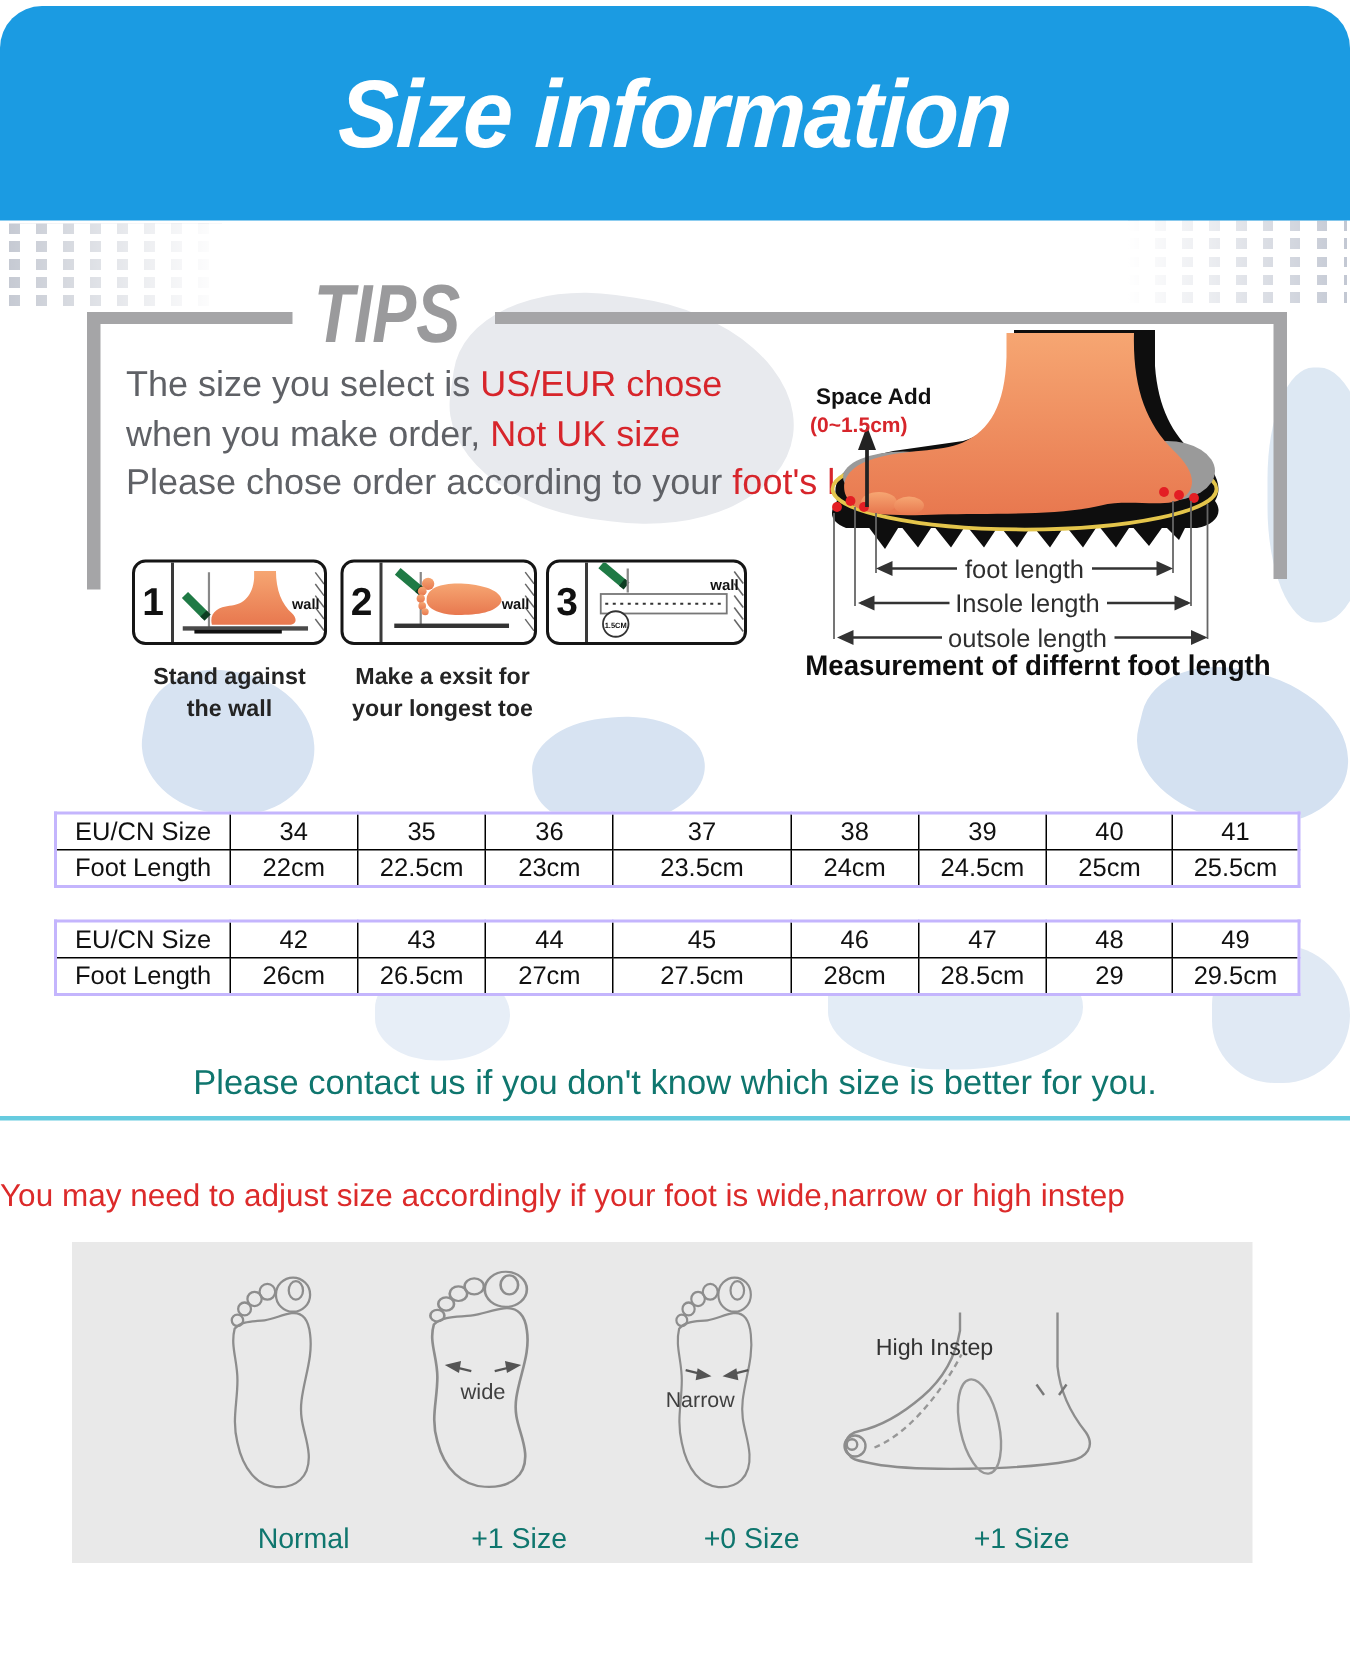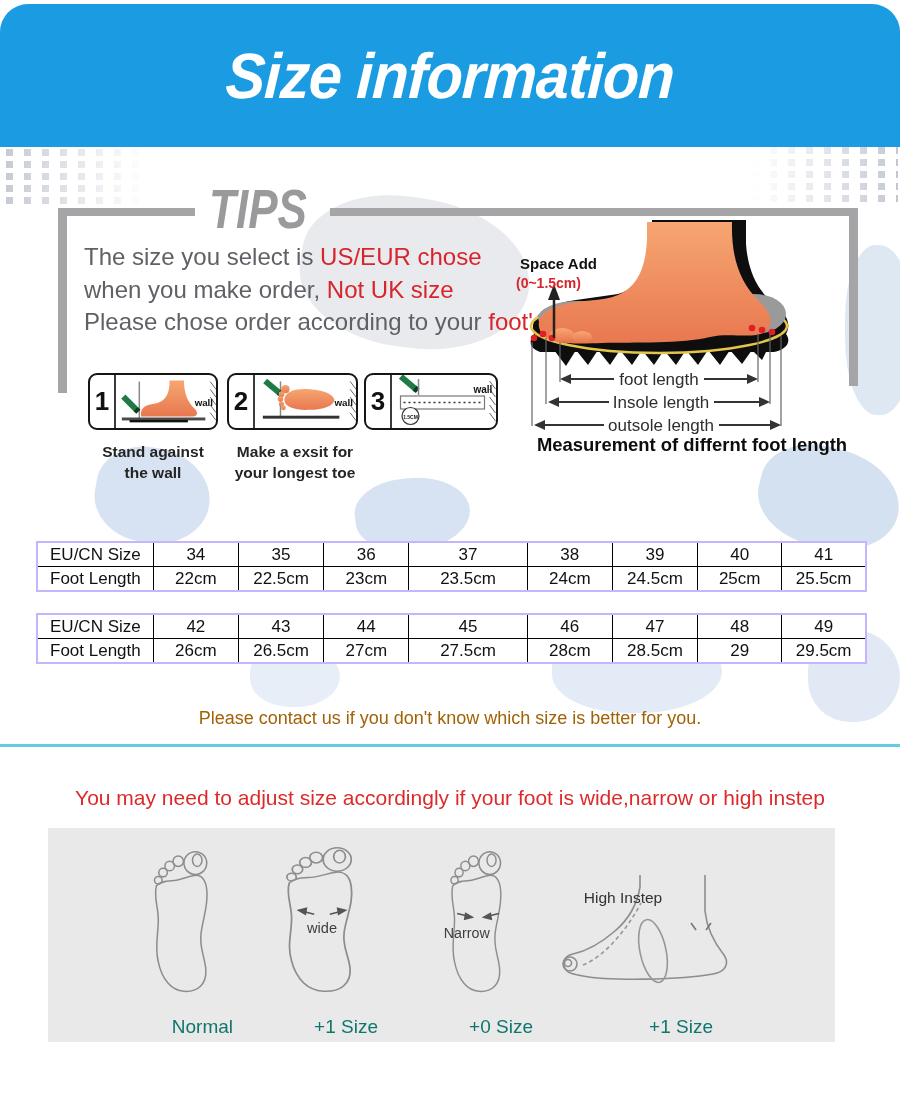--- a/index.html
+++ b/index.html
@@ -34,7 +34,7 @@
   .tips-text{position:absolute;left:84px;top:241px;z-index:2;font-size:24px;line-height:32.5px;color:#5f6166;}
   .tips-text .red{color:#d7252b;}
   
-  .measure-wrap{position:absolute;left:514px;top:214px;z-index:2;text-align:right;}
+  .measure-wrap{position:absolute;left:538px;top:214px;z-index:2;text-align:right;}
   .measure-caption{position:absolute;left:522px;top:434px;width:340px;text-align:center;z-index:2;
     font-size:19px;font-weight:bold;color:#0d0d0d;transform:scaleX(.97);white-space:nowrap;}
   

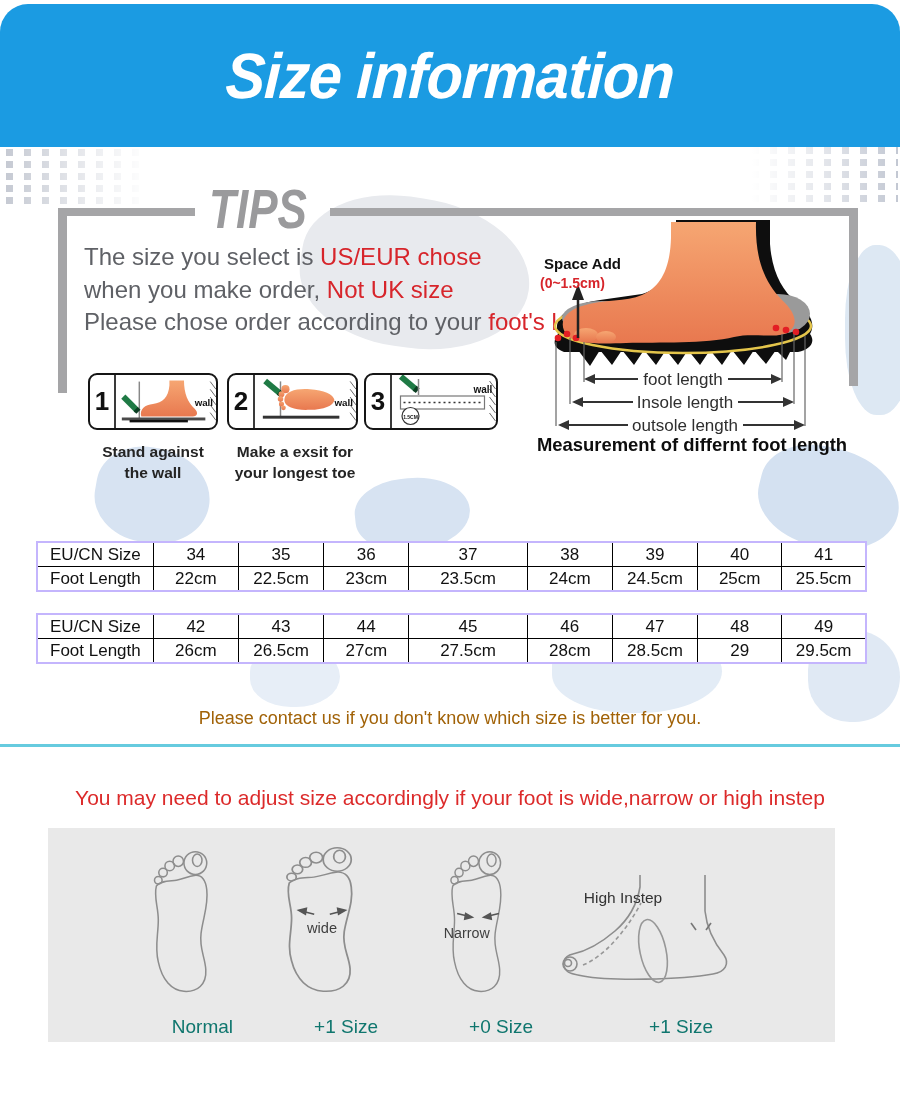--- a/index.html
+++ b/index.html
@@ -51,7 +51,7 @@
   .size-table td{border:1.6px solid #000;height:23px;text-align:center;font-size:17px;color:#111;padding:0;}
   
   .contact{position:absolute;left:0;top:708px;width:900px;text-align:center;z-index:2;
-    font-size:18px;color:#a16207;}
+    font-size:23px;color:#0f766e;}
   .divider{position:absolute;left:0;top:744px;width:900px;height:3px;background:#66cbdf;z-index:2;}
   .adjust-note{position:absolute;left:0;top:786px;width:900px;text-align:center;z-index:2;
     font-size:21px;color:#dc2a2a;}

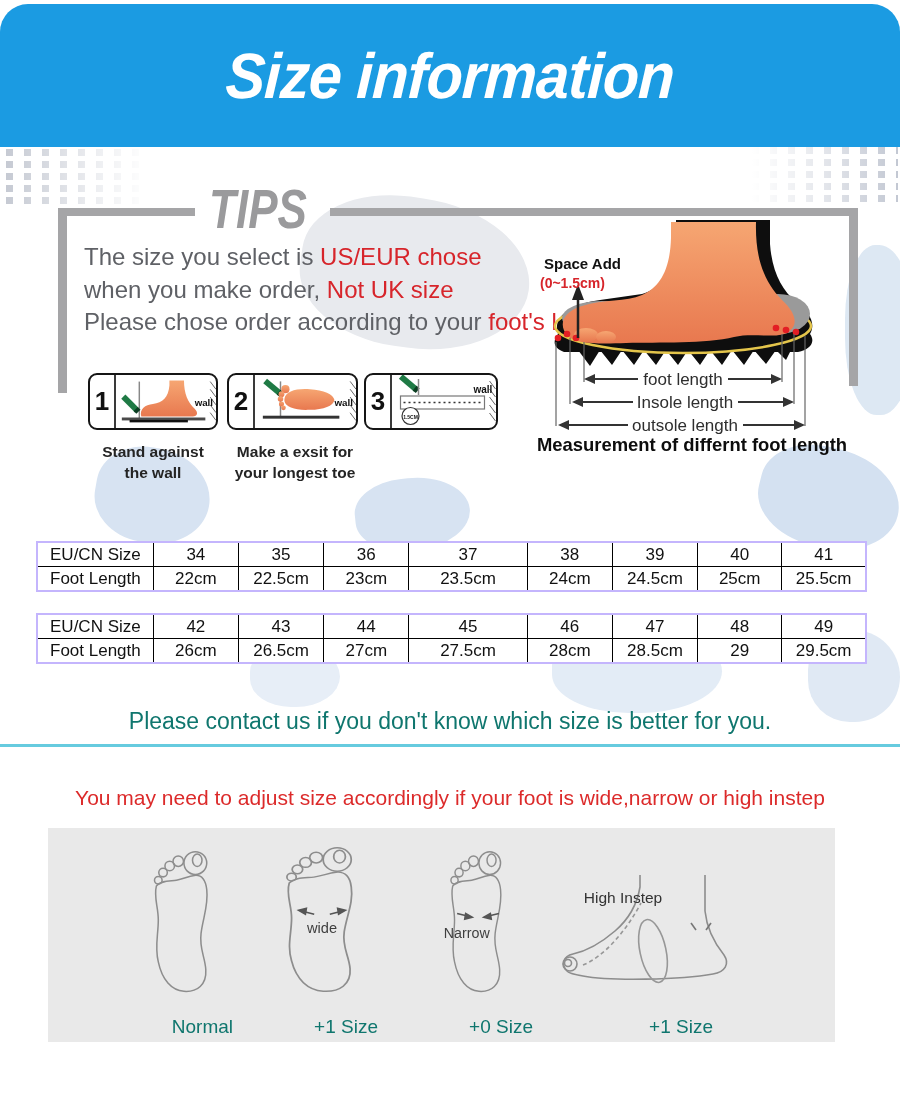--- a/index.html
+++ b/index.html
@@ -53,7 +53,7 @@
   .contact{position:absolute;left:0;top:708px;width:900px;text-align:center;z-index:2;
     font-size:23px;color:#0f766e;}
   .divider{position:absolute;left:0;top:744px;width:900px;height:3px;background:#66cbdf;z-index:2;}
-  .adjust-note{position:absolute;left:0;top:786px;width:900px;text-align:center;z-index:2;
+  .adjust-note{position:absolute;left:0;top:786px;width:900px;text-align:left;z-index:2;
     font-size:21px;color:#dc2a2a;}
   
   .panel{position:absolute;left:48px;top:828px;width:787px;height:214px;background:#e9e9e9;z-index:2;}

